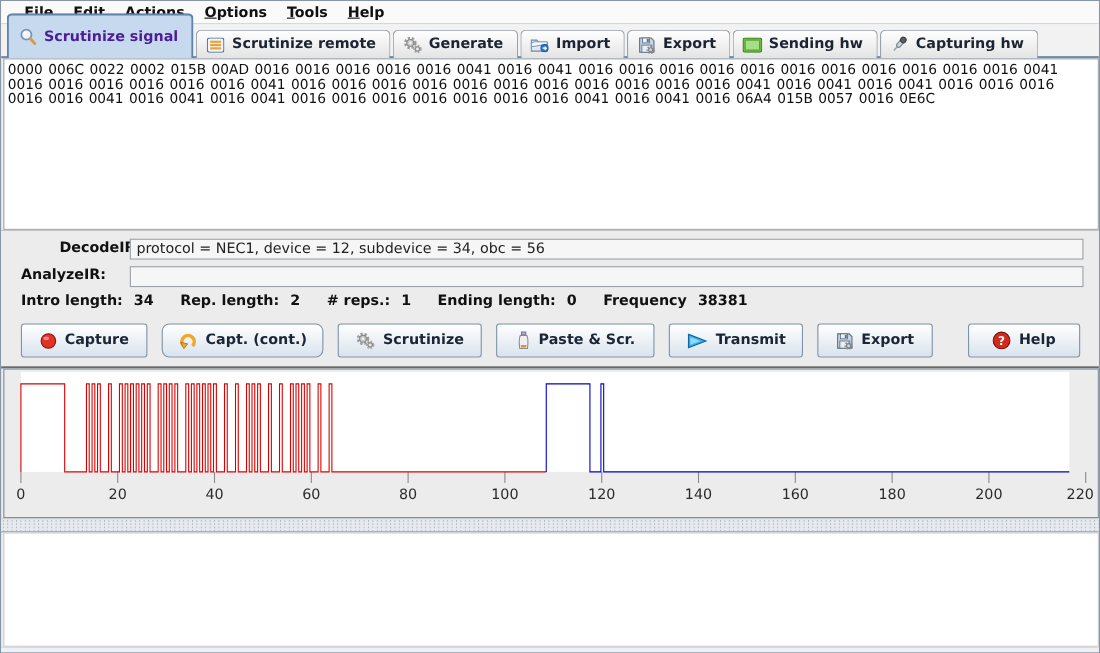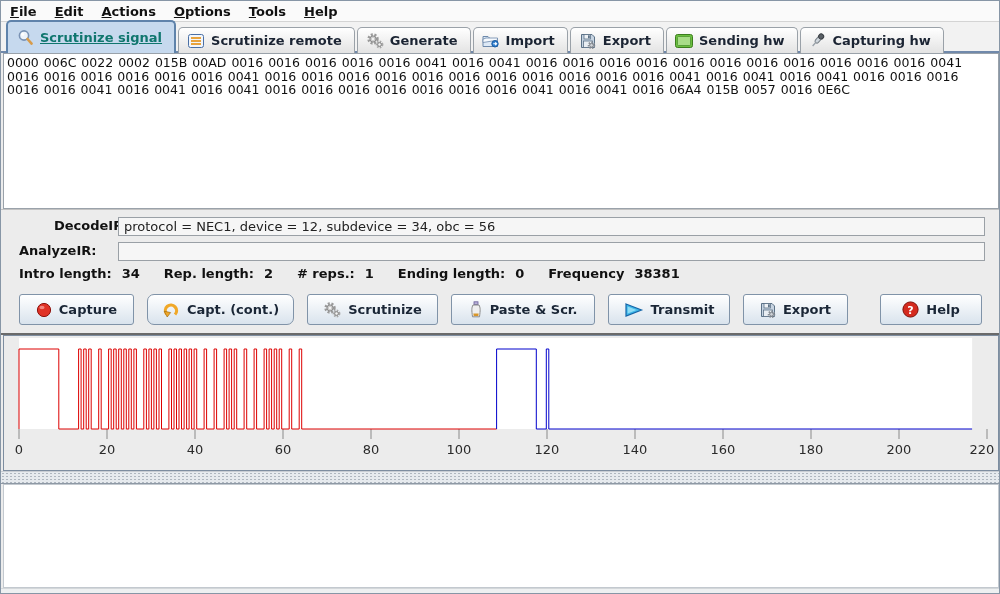--- a/index.html
+++ b/index.html
@@ -7,7 +7,7 @@
   #window { position:relative; width:1000px; height:594px; background:#ececec; border:1px solid #8796a6; overflow:hidden; }
 
   
-  #menubar { position:absolute; left:0; top:0; width:998px; height:21px; background:#fafafa; border-bottom:1px solid #d4d4d4; display:flex; align-items:center; padding-left:0; }
+  #menubar { position:absolute; left:0; top:0; width:998px; height:21px; background:#fafafa; border-bottom:1px solid #d4d4d4; display:flex; align-items:center; padding-left:12px; }
   .menu-item { font-size:13px; font-weight:bold; color:#111; padding:2px 9px; cursor:default; }
   .menu-item u { text-decoration:underline; }
 

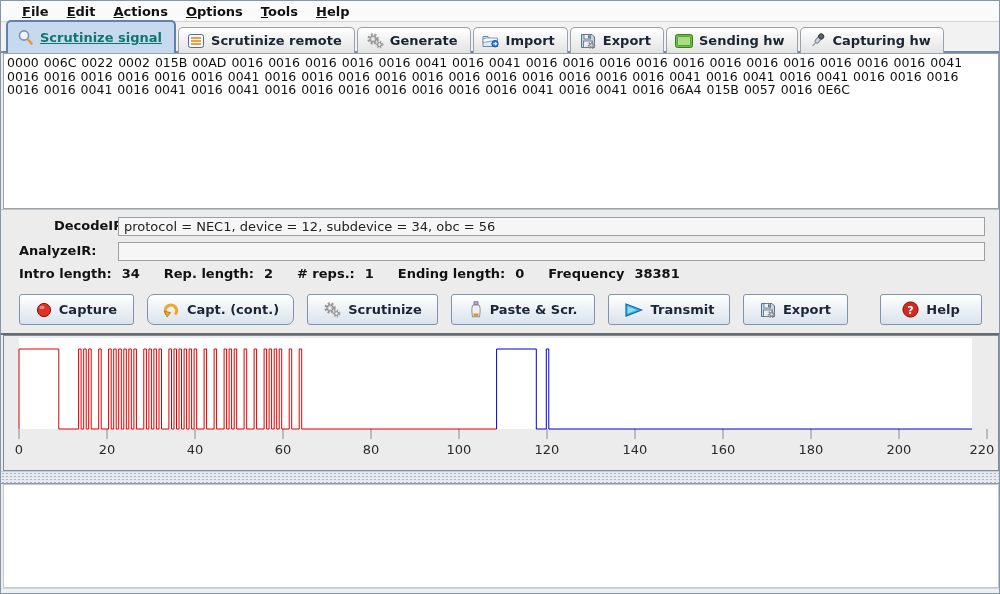--- a/index.html
+++ b/index.html
@@ -18,7 +18,7 @@
   .tab { height:26px; display:flex; align-items:center; gap:6px; padding:0 12px 0 8px; margin-right:2px;
          background:linear-gradient(#ffffff,#e3e3e3); border:1px solid #9aa1a8; border-bottom:none;
          border-radius:5px 5px 0 0; font-size:13px; font-weight:bold; color:#1b2433; cursor:default; }
-  .tab.selected { height:33px; background:#c6d9ee; border:2px solid #5f83ab; border-bottom:none; color:#0f766e; position:relative; z-index:2;text-decoration:underline; }
+  .tab.selected { height:41px; background:#c6d9ee; border:2px solid #5f83ab; border-bottom:none; color:#4c1d95; position:relative; z-index:2; }
   .ticon { display:inline-flex; width:18px; height:17px; align-items:center; justify-content:center; }
 
   

